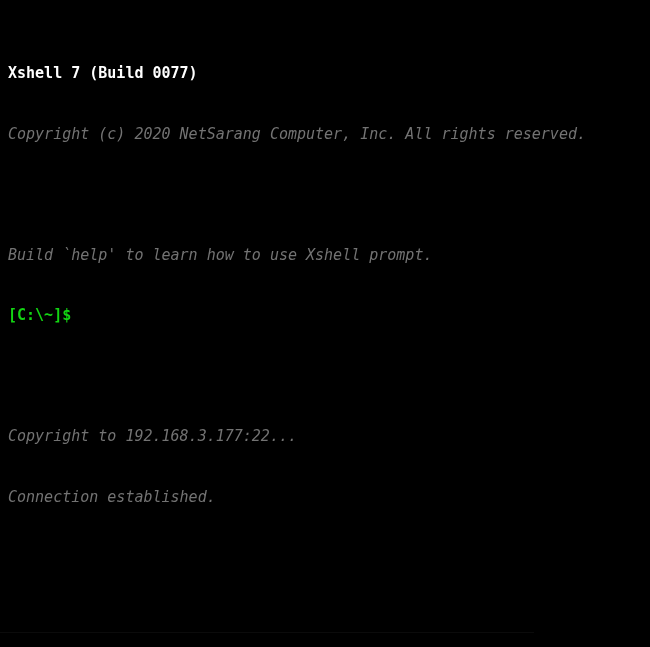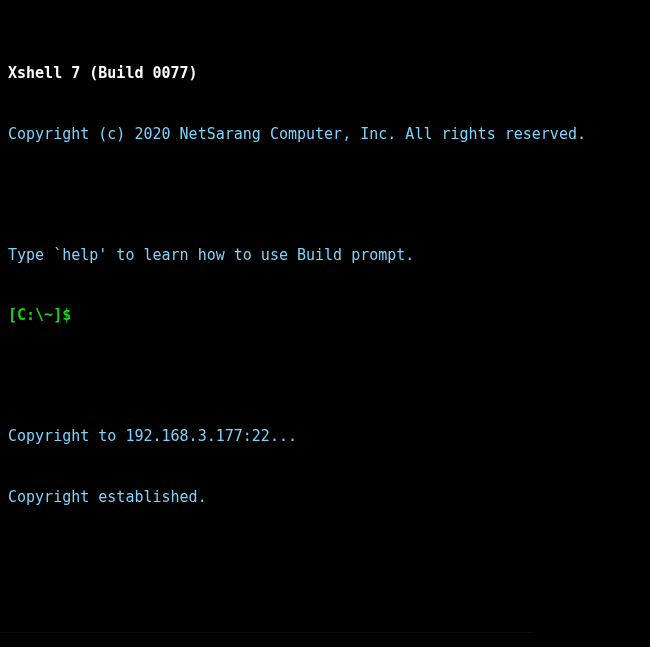--- a/index.html
+++ b/index.html
@@ -35,7 +35,7 @@
     font-family: "DejaVu Sans Mono", "Liberation Mono", monospace;
   }
   .blank { height: 20.15px; display: block; }
-  .fg-white { color: #7dd3fc; }
+  .fg-white { color: #737373; font-style: italic; }
   .fg-bold-white { color: #ffffff; font-weight: bold; }
   .fg-green { color: #13d413; font-weight: bold; }
   .bottom-rule {

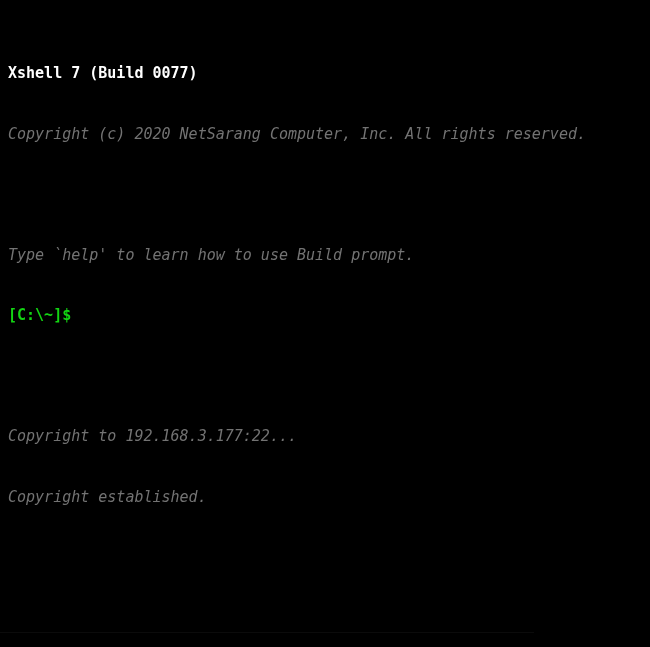--- a/index.html
+++ b/index.html
@@ -55,7 +55,7 @@
   <span class="row fg-bold-white">Xshell 7 (Build 0077)</span>
   <span class="row fg-white">Copyright (c) 2020 NetSarang Computer, Inc. All rights reserved.</span>
   <span class="blank"> </span>
-  <span class="row fg-white">Type `help' to learn how to use Build prompt.</span>
+  <span class="row fg-white">Build `help' to learn how to use Xshell prompt.</span>
   <span class="row fg-green">[C:\~]$</span>
   <span class="blank"> </span>
   <span class="row fg-white">Copyright to 192.168.3.177:22...</span>

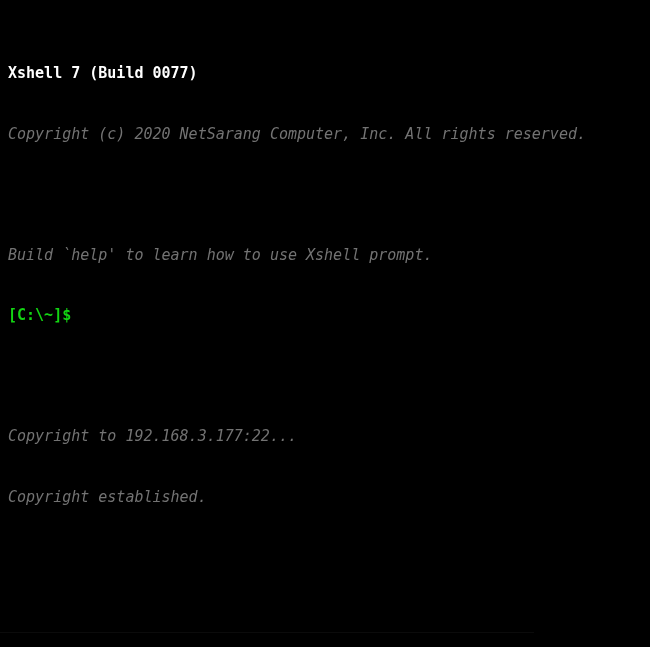--- a/index.html
+++ b/index.html
@@ -59,7 +59,7 @@
   <span class="row fg-green">[C:\~]$</span>
   <span class="blank"> </span>
   <span class="row fg-white">Copyright to 192.168.3.177:22...</span>
-  <span class="row fg-white">Copyright established.</span>
+  <span class="row fg-white">Connection established.</span>
   <span class="blank"> </span>
   
   

